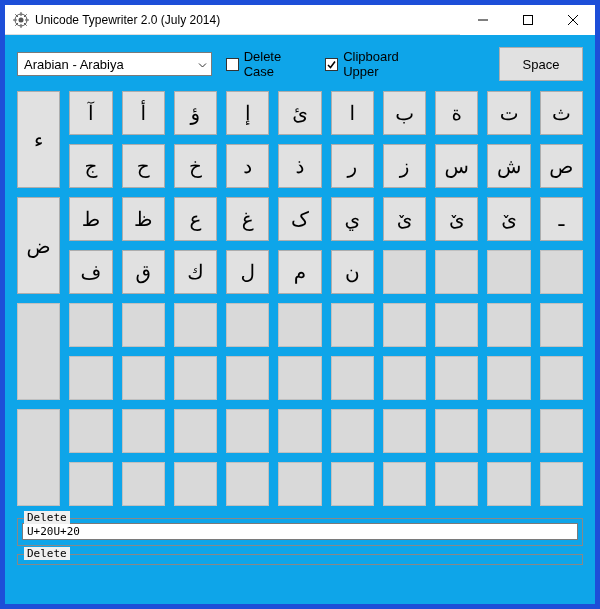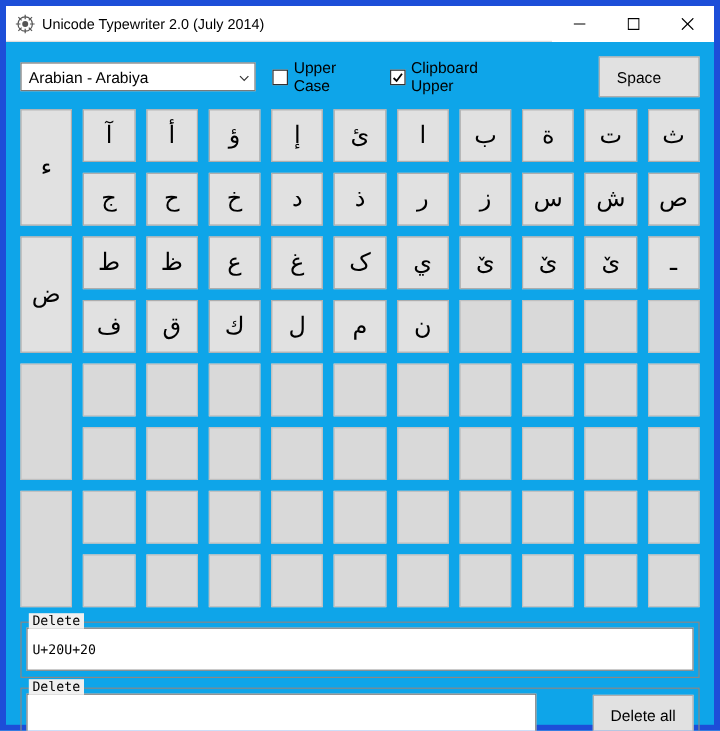--- a/index.html
+++ b/index.html
@@ -79,7 +79,7 @@
       </div>
       <label class="chk">
         <span class="chk-box" id="chk-upper"></span>
-        <span>Upper Case</span>
+        <span>Delete Case</span>
       </label>
       <label class="chk">
         <span class="chk-box chk-tick" id="chk-clip">

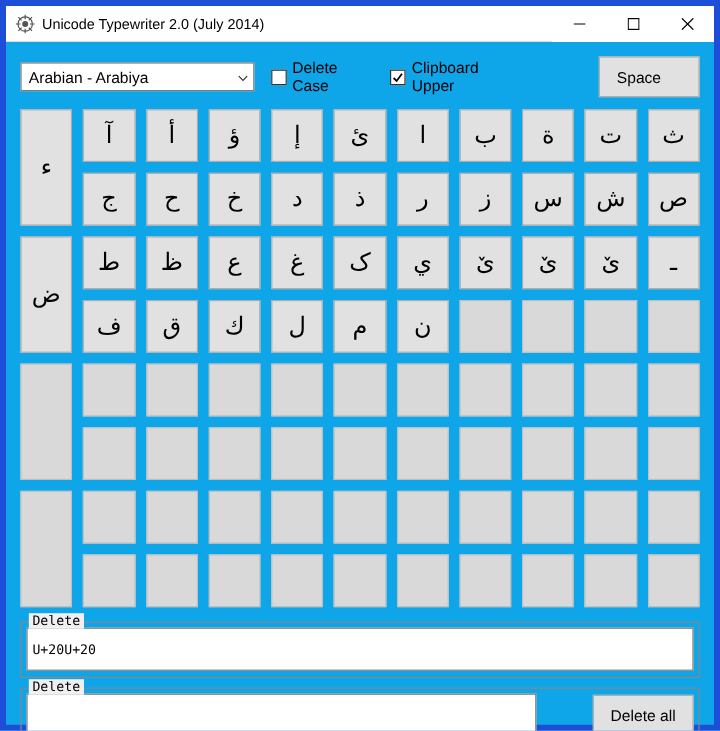--- a/index.html
+++ b/index.html
@@ -17,7 +17,7 @@
   .chk { display:flex; align-items:center; gap:5px; font-size:13px; }
   .chk-box { width:13px; height:13px; border:1px solid #333; background:#fff; display:flex; align-items:center; justify-content:center; }
   .chk-tick svg { display:block; }
-  .btn { height:24px; background:#e1e1e1; border:1px solid #adadad; padding:16px 14px; font-size:13px; display:flex; align-items:center; min-width:84px;margin-left:39px; }
+  .btn { height:24px; background:#e1e1e1; border:1px solid #adadad; padding:16px 14px; font-size:13px; display:flex; align-items:center; justify-content:center; min-width:84px;margin-left:39px; }
   .spacer-flex { flex:1; }
   .grid { display:grid; grid-template-columns: repeat(11, 1fr); grid-auto-rows: 44px; gap: 9px 9px; margin-bottom: 10px; }
   .key { background:#e1e1e1; border:1px solid #adadad; display:flex; align-items:center; justify-content:center; font-size:20px; line-height:1; font-family: "Traditional Arabic","Segoe UI","Tahoma",serif; }

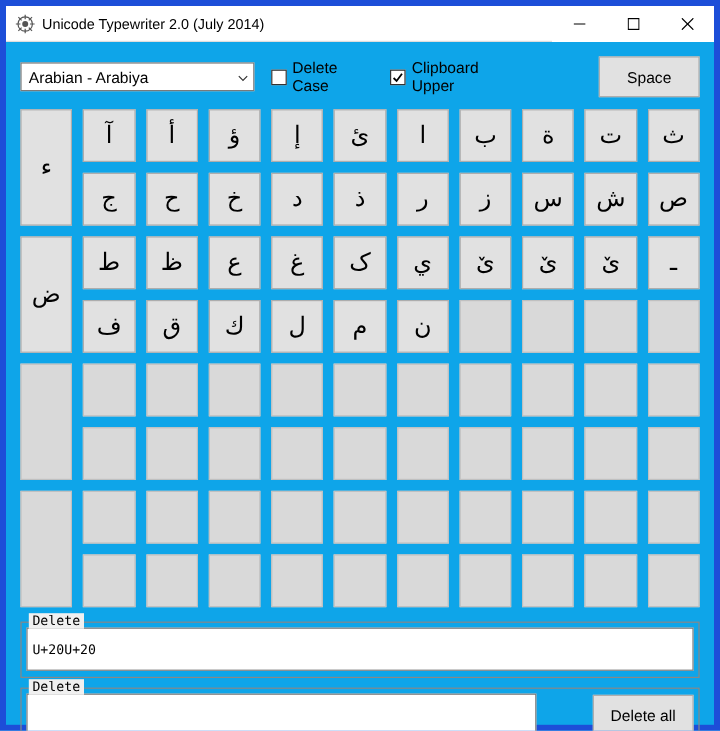--- a/index.html
+++ b/index.html
@@ -24,7 +24,7 @@
   .key.blank { background:#d9d9d9; border-color:#c0c0c0; }
   .field-grp { border:1px solid #888; padding: 4px 4px 5px 4px; margin-top:2px; position:relative; }
   .field-label { position:absolute; top:-8px; left:6px; background:#f0f0f0; padding:0 3px; font-size:11px; font-family: "SimSun","NSimSun",monospace; }
-  .field-input { width:100%; height:36px; border:1px solid #7a7a7a; background:#fff; padding:0 4px; font-size:11px; font-family: "SimSun","NSimSun",monospace; }
+  .field-input { width:100%; height:17px; border:1px solid #7a7a7a; background:#fff; padding:0 4px; font-size:11px; font-family: "SimSun","NSimSun",monospace; }
   .display-row { display:flex; align-items:center; gap:8px; }
   .display-row .field-input { flex:1; }
   .bottom-gap { height:6px; }

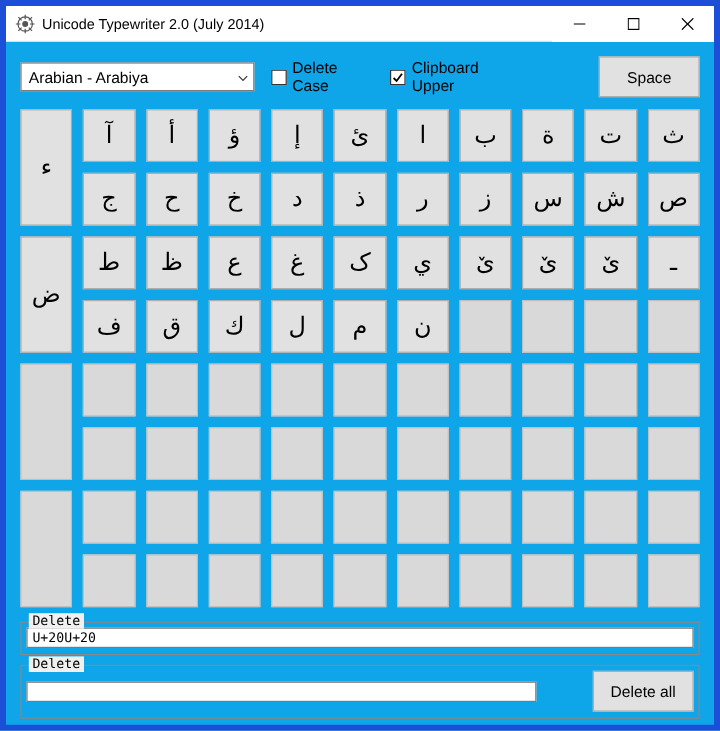--- a/index.html
+++ b/index.html
@@ -189,12 +189,6 @@
     <div class="bottom-gap"></div>
     <div class="field-grp">
       <span class="field-label">Delete</span>
-      <div class="display-row">
-        <input class="field-input" value="" style="">
-        <div class="btn" style="min-width:78px">
-            <span>Delete all</span>
-          </div>
-      </div>
     </div>
   </div>
 </div>

